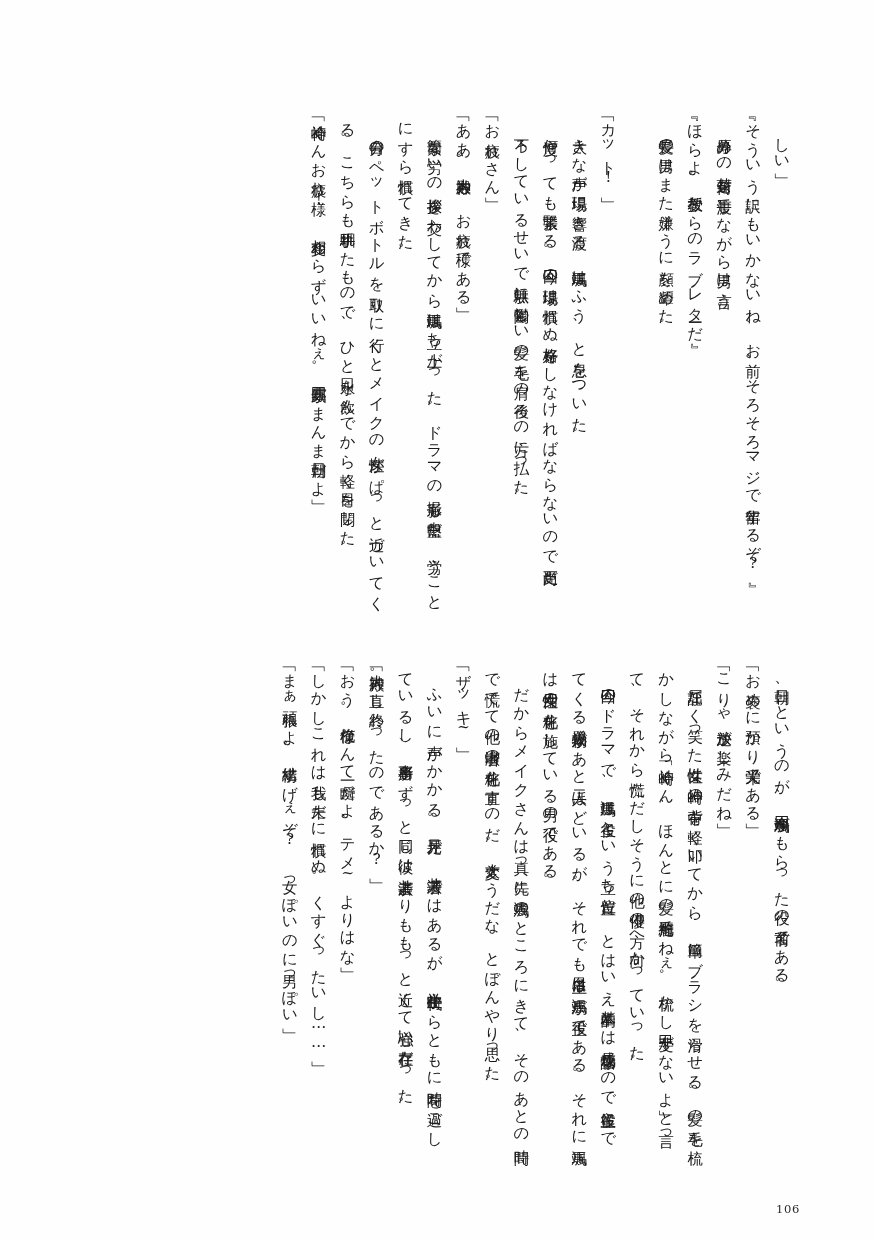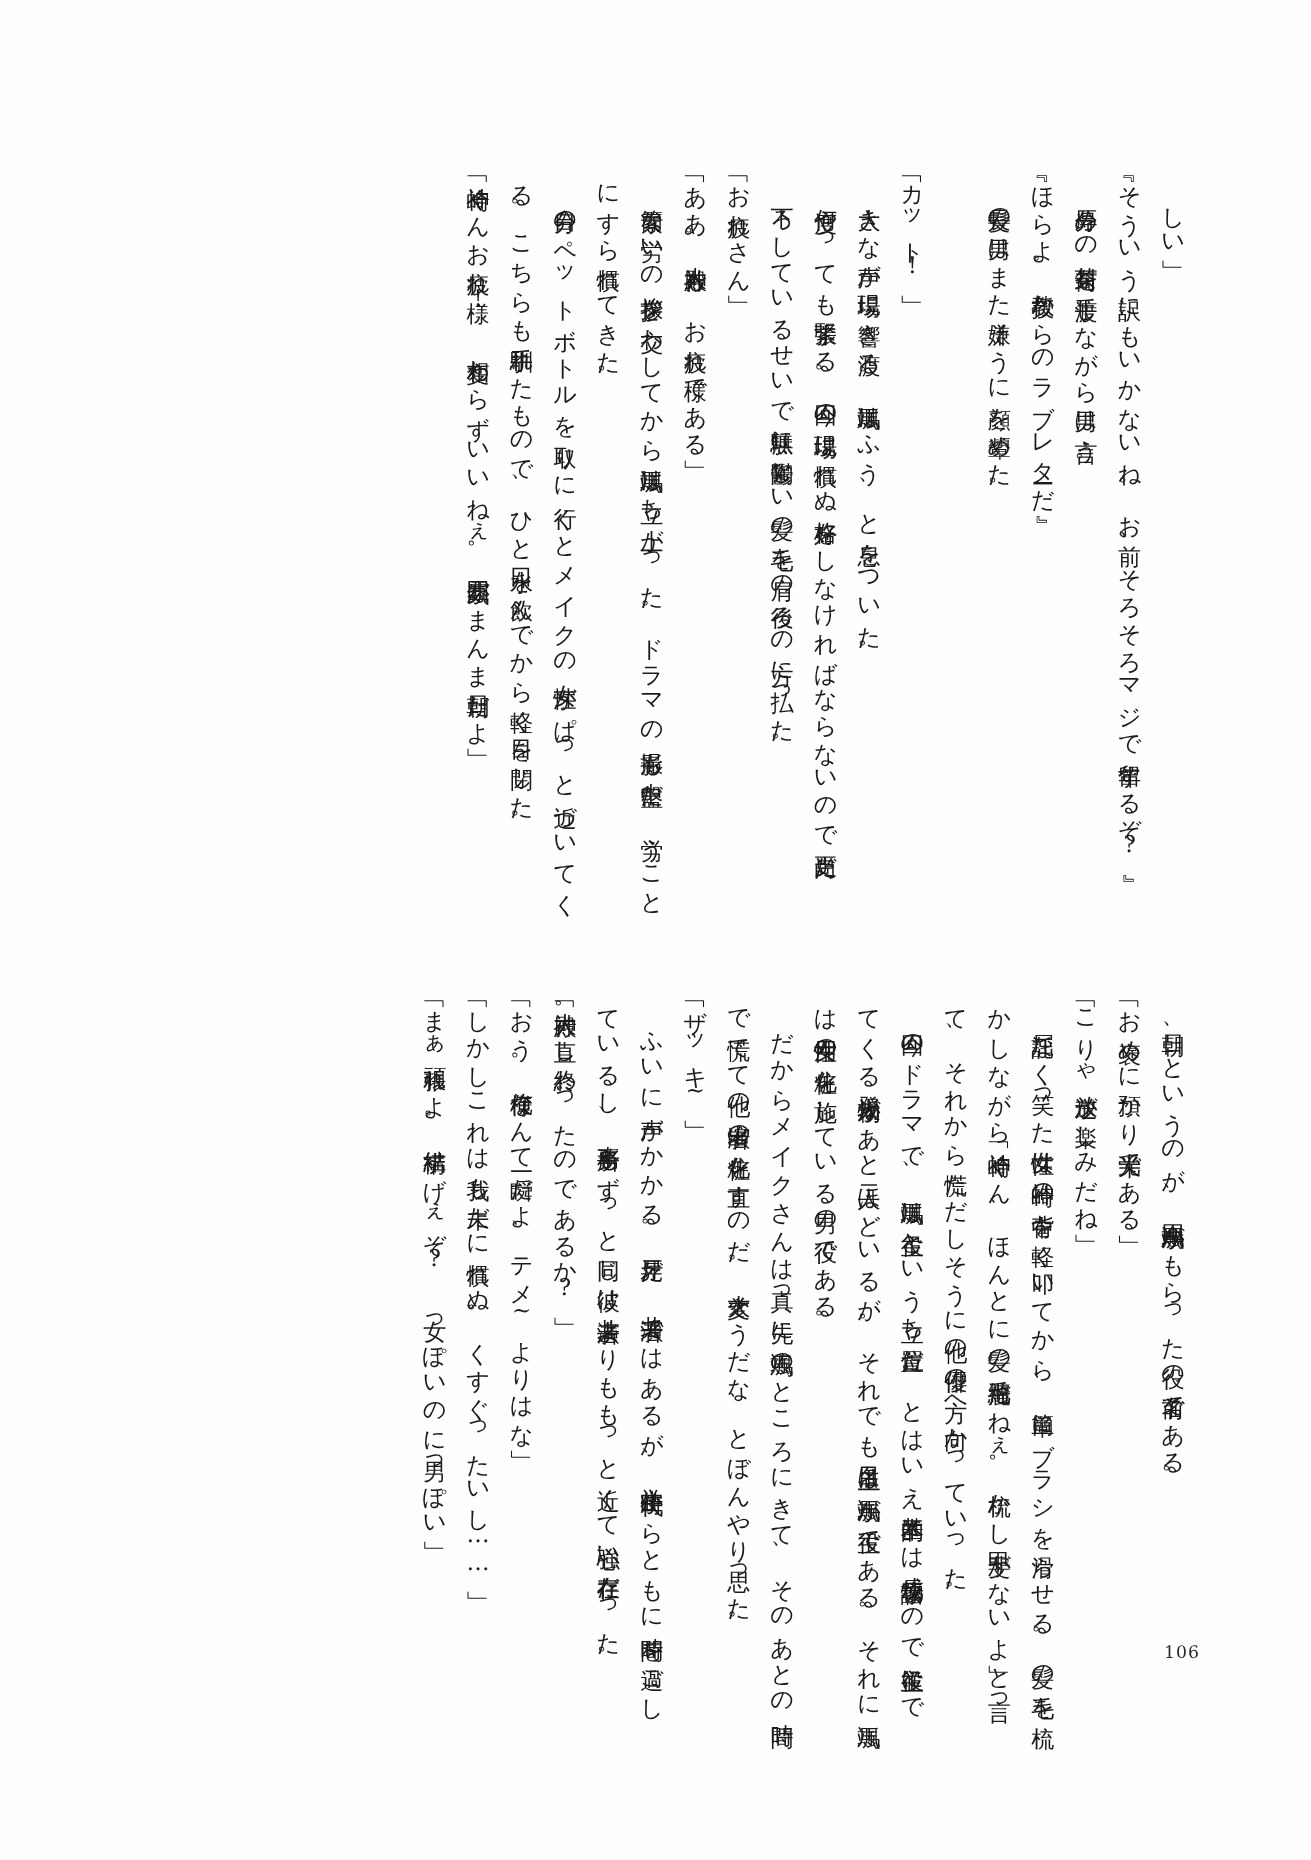--- a/index.html
+++ b/index.html
@@ -67,7 +67,7 @@
   .page-number {
     position: absolute;
     right: 74px;
-    top: 1094px;
+    top: 1202px;
     font-size: 11.5px;
     letter-spacing: 0.06em;
     color: #2a2a2a;

